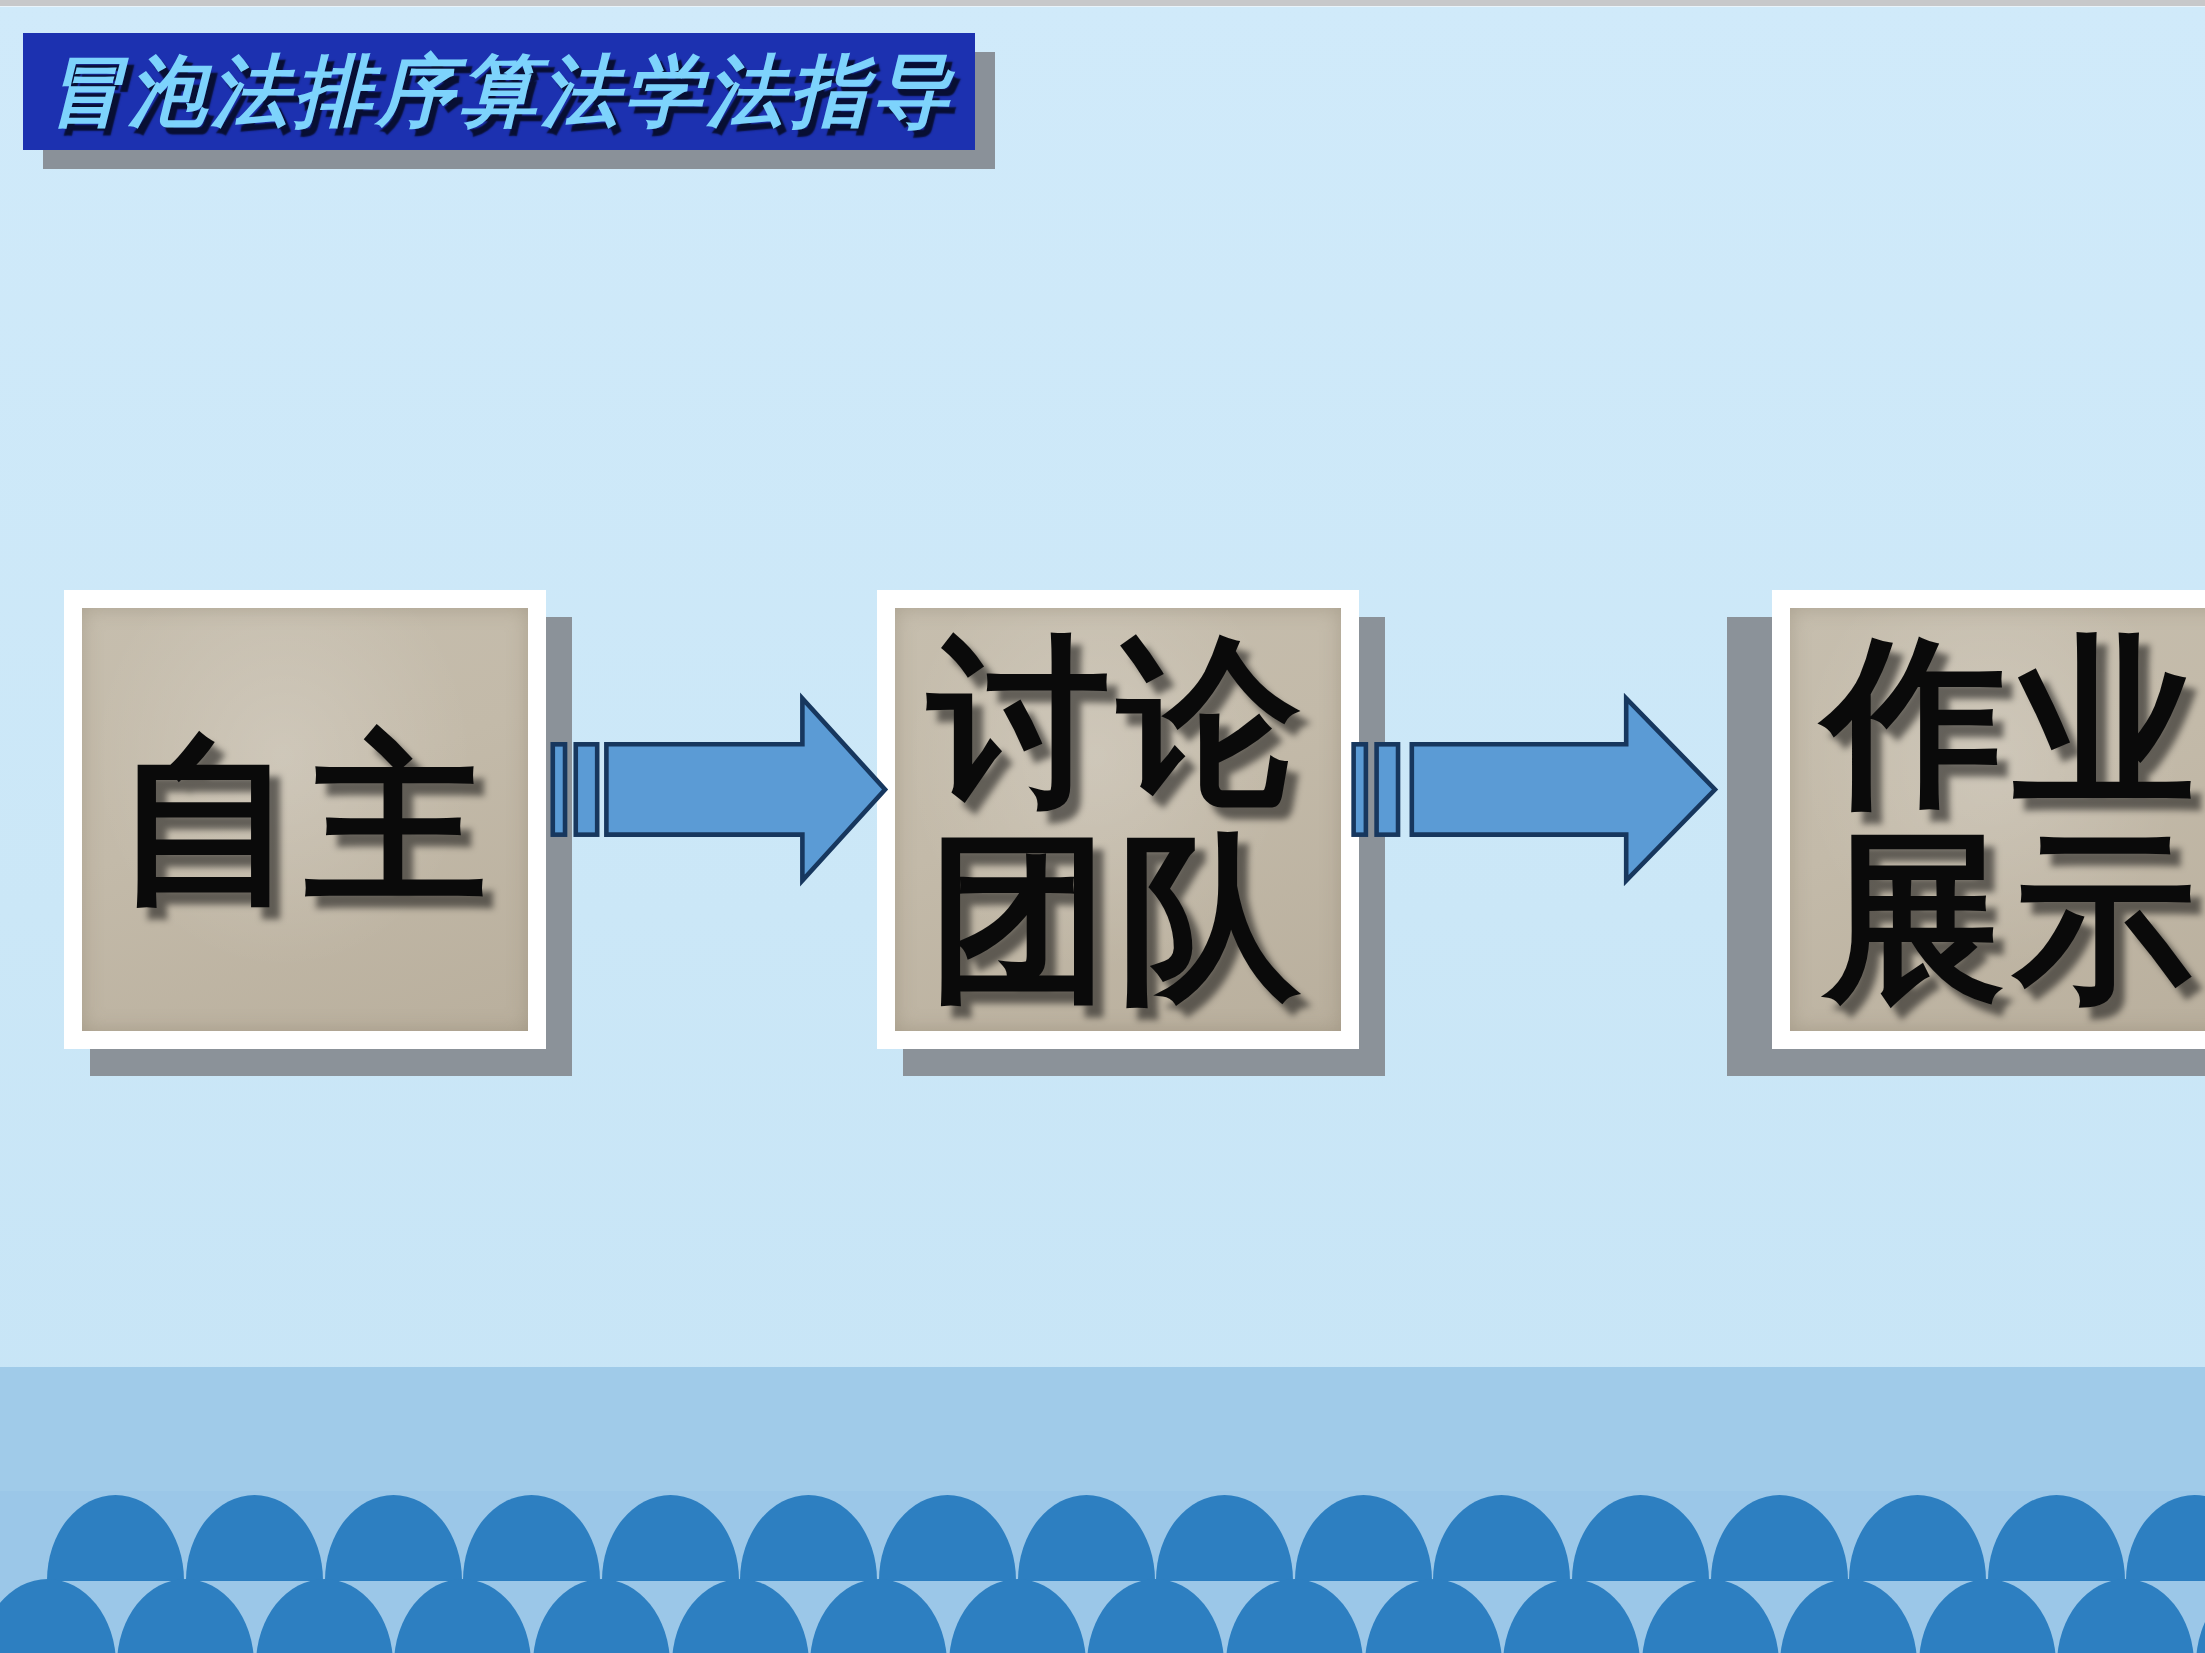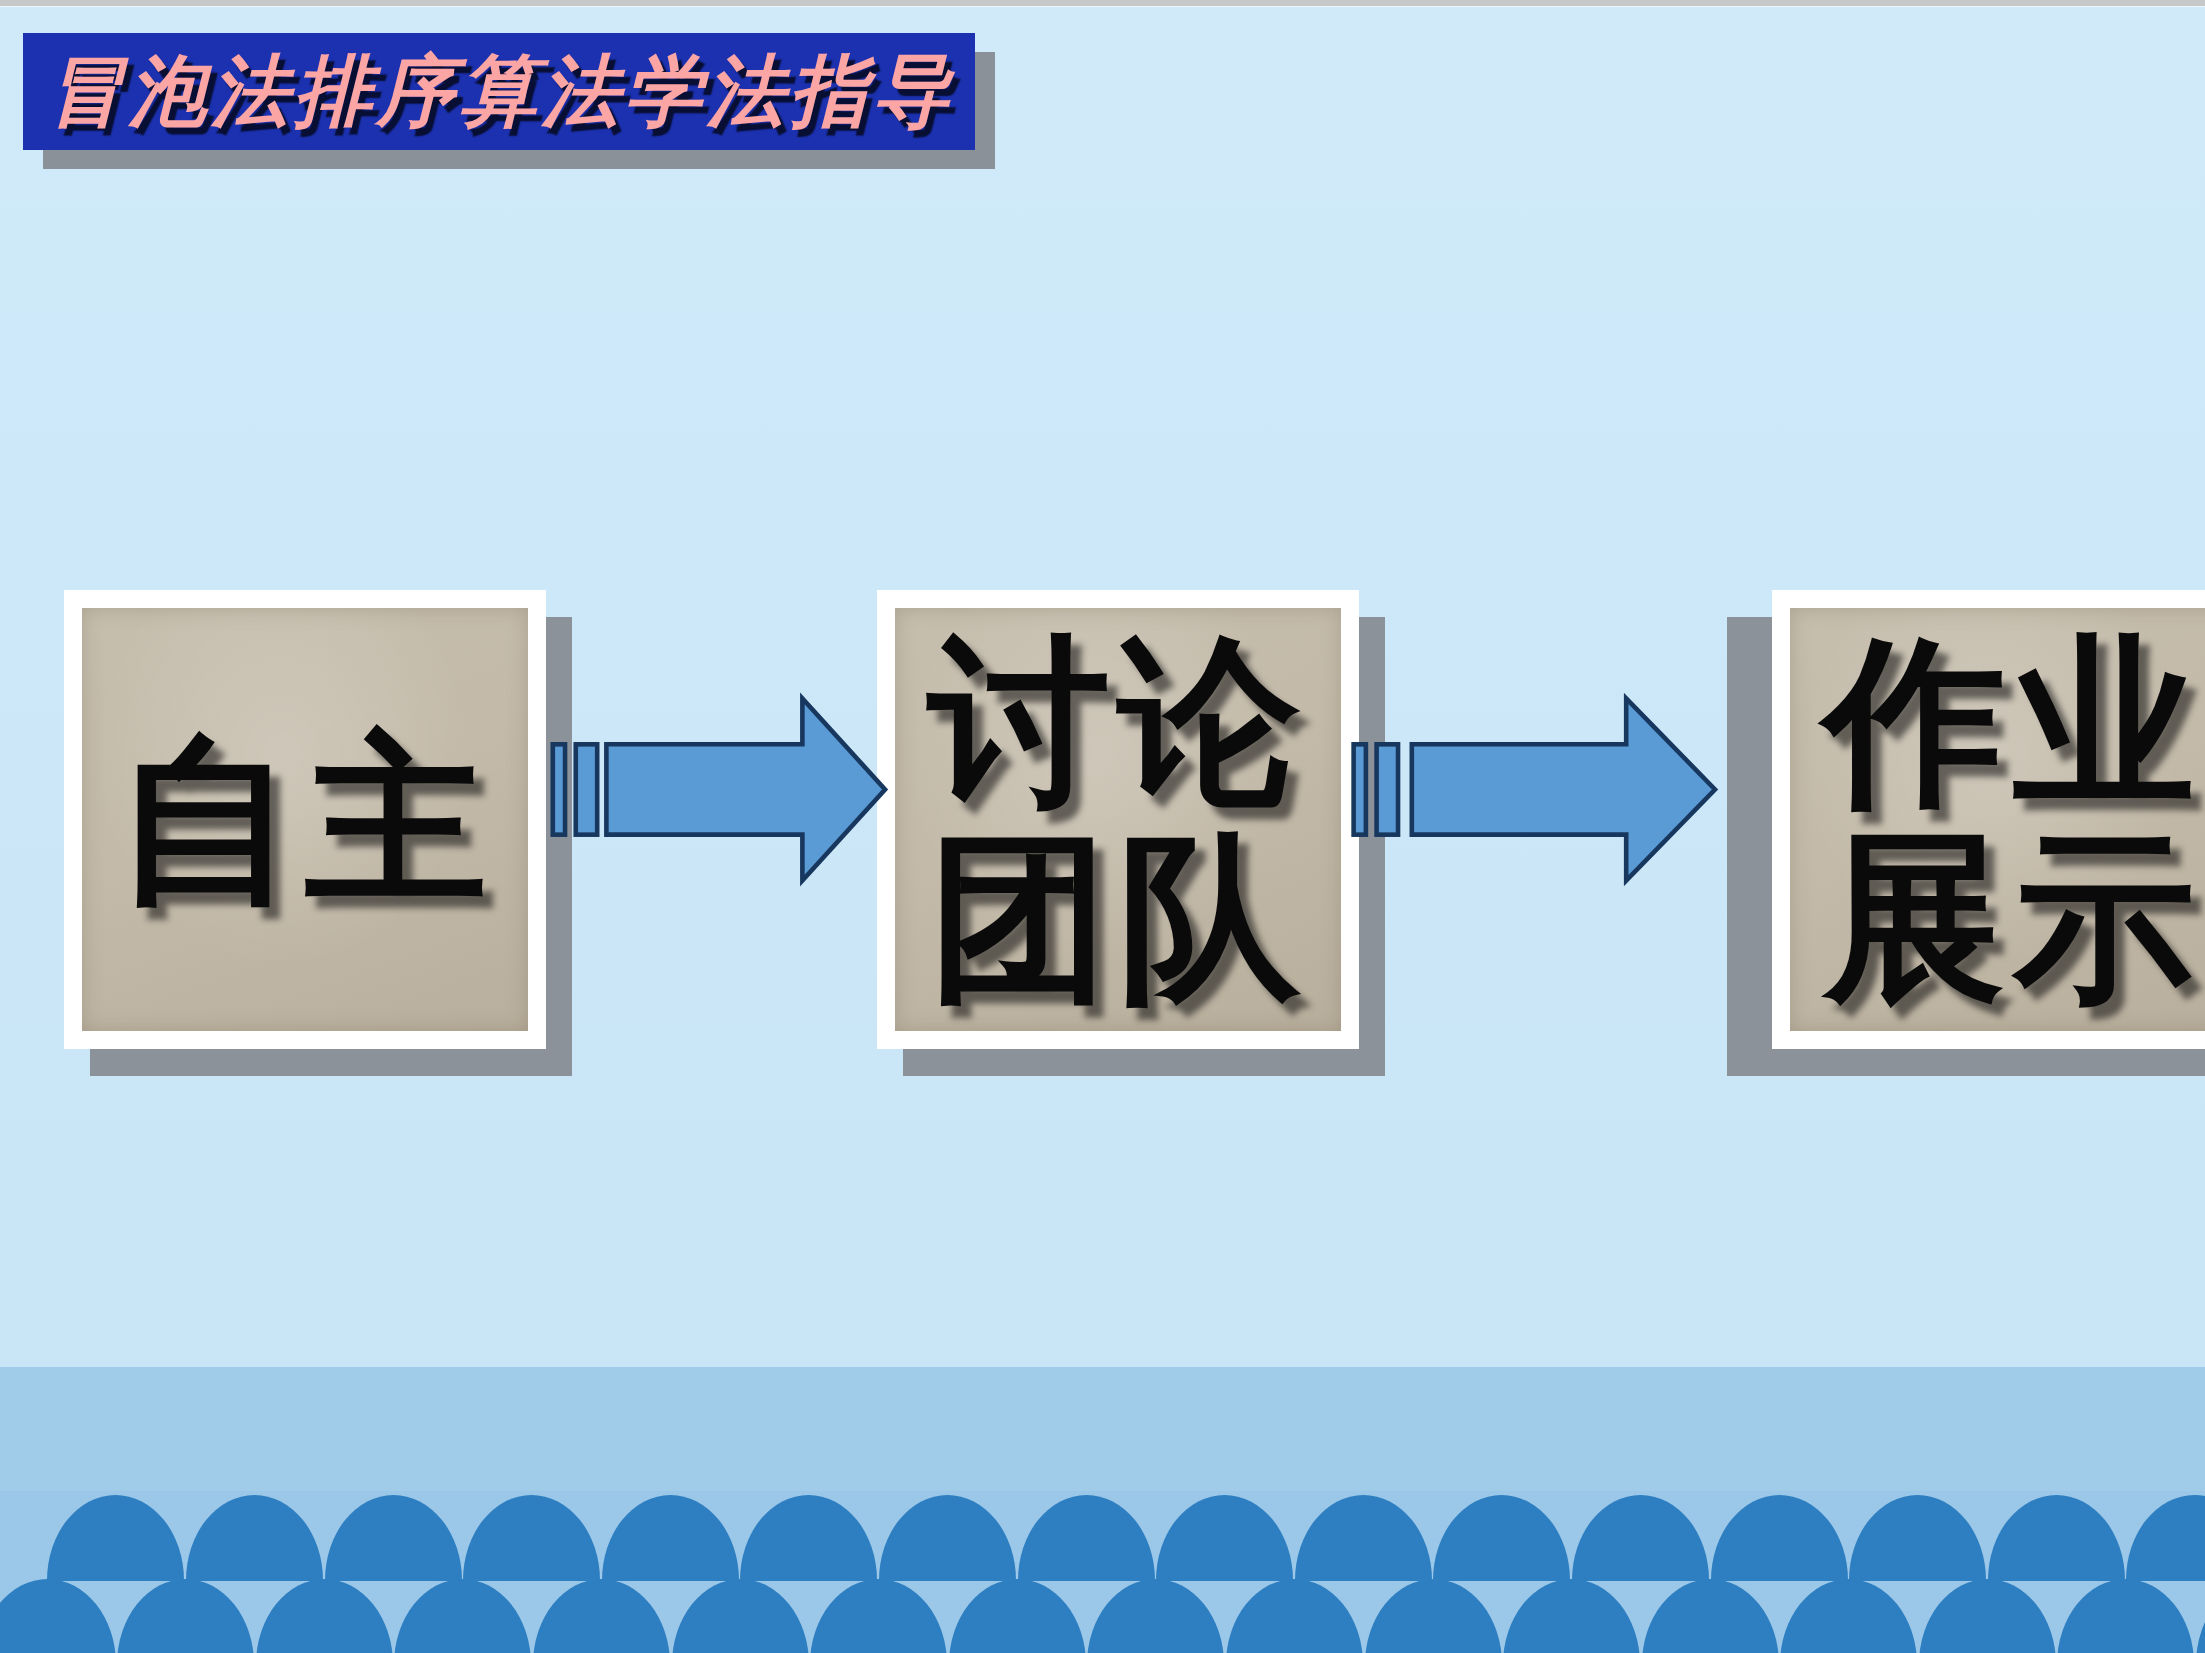--- a/index.html
+++ b/index.html
@@ -47,7 +47,7 @@
     font-size: 78px;
     letter-spacing: 4.6px;
     line-height: 117px;
-    color: #fca5a5;
+    color: #7dd3fc;
     padding-left: 23px;
     white-space: nowrap;
     text-shadow: 5.4px 6.9px 1.5px rgba(6, 12, 40, 0.92);

